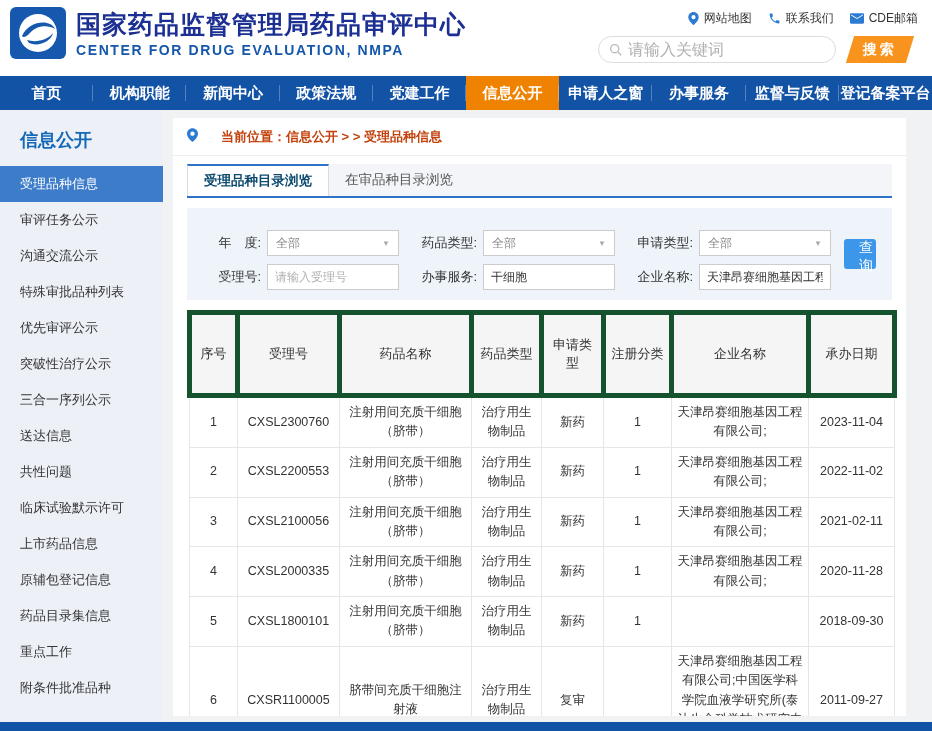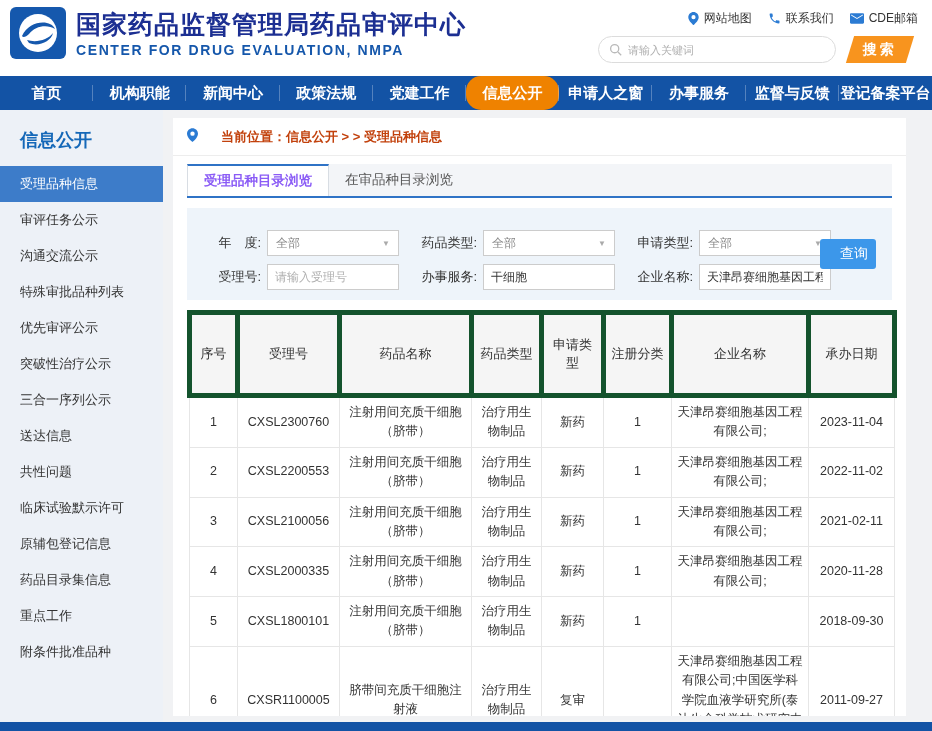--- a/index.html
+++ b/index.html
@@ -19,7 +19,7 @@
   .ql-icon { display:inline-flex; align-items:center; }
   .search-row { display:flex; align-items:center; }
   .search-box { width:238px; height:27px; border:1px solid #dcdcdc; border-radius:14px; background:#fff; display:flex; align-items:center; padding:0 10px; gap:6px; }
-  .search-box input { border:none; outline:none; flex:1; font-size:11px; color:#333; background:transparent; font-family:inherit; }
+  .search-box input { border:none; outline:none; flex:1; font-size:16px; color:#333; background:transparent; font-family:inherit; }
   .search-box input::placeholder { color:#b0b0b0; }
   .search-btn { margin-left:14px; margin-right:8px; width:60px; height:27px; background:#f8941e; border:none; transform:skewX(-17deg); cursor:pointer; display:flex; align-items:center; justify-content:center; }
   .search-btn span { transform:skewX(17deg); color:#fff; font-size:14px; font-weight:bold; letter-spacing:3px; }

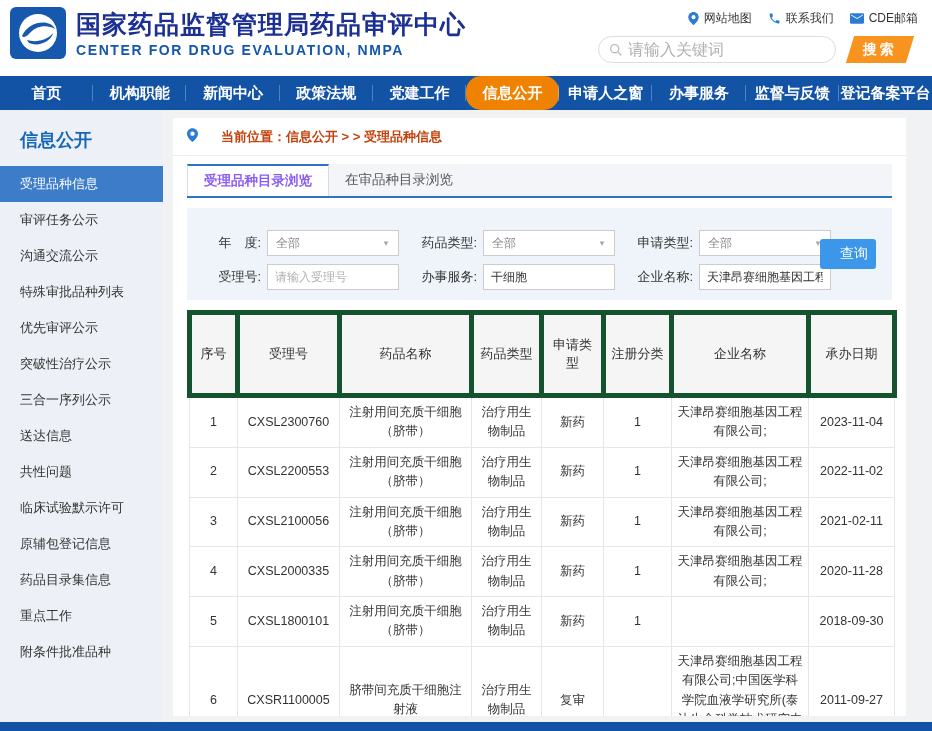--- a/index.html
+++ b/index.html
@@ -26,7 +26,7 @@
 
   
   .main-nav { height:34px; background:#1353a5; display:flex; flex:0 0 auto; }
-  .nav-item { flex:1; display:flex; align-items:center; justify-content:center; color:#fff; font-size:15px; font-weight:bold; cursor:pointer; position:relative; white-space:nowrap;border-radius:15px; }
+  .nav-item { flex:1; display:flex; align-items:center; justify-content:center; color:#fff; font-size:15px; font-weight:bold; cursor:pointer; position:relative; white-space:nowrap; }
   .nav-item:not(:last-child)::after { content:""; position:absolute; right:0; top:9px; bottom:9px; width:1px; background:rgba(255,255,255,0.28); }
   .nav-item.active { background:#ef8200; }
 

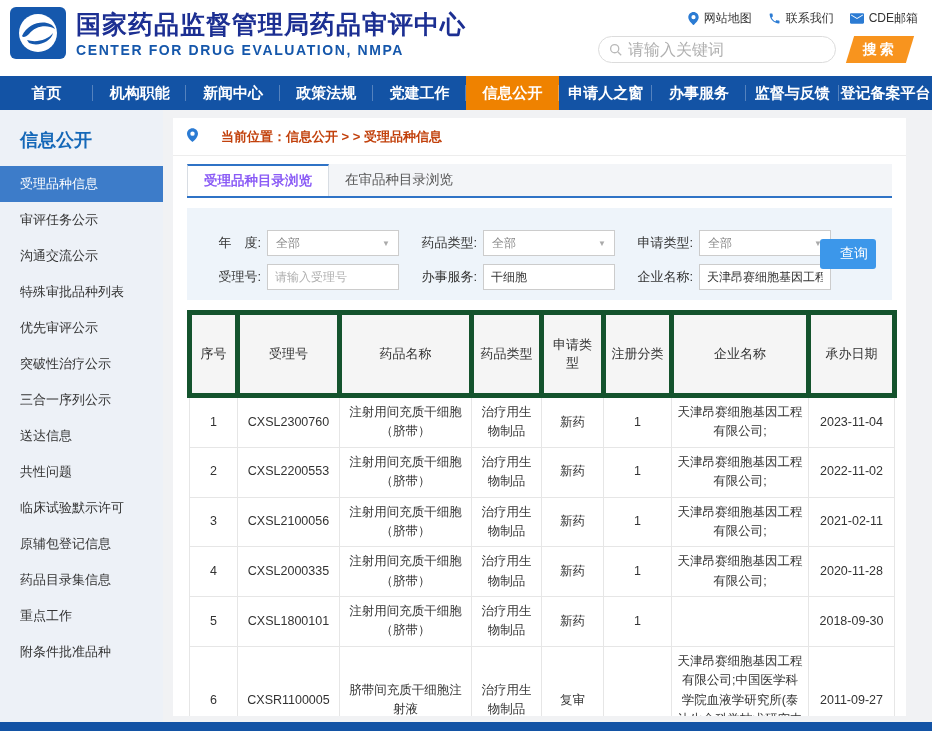--- a/index.html
+++ b/index.html
@@ -44,7 +44,7 @@
 
   .tab-bar { display:flex; align-items:flex-end; background:#f3f5f8; border-bottom:2px solid #2f73c6; margin:8px 14px 0; }
   .tab { padding:0 16px; height:32px; line-height:32px; font-size:13.5px; color:#555; cursor:pointer; white-space:nowrap; }
-  .tab.active { background:#fff; color:#8b5cf6; font-weight:bold; border:1px solid #d8dde3; border-bottom:none; border-top:2px solid #2f73c6; line-height:29px; }
+  .tab.active { background:#fff; color:#0c4a6e; font-weight:bold; border:1px solid #d8dde3; border-bottom:none; border-top:2px solid #2f73c6; line-height:29px; }
 
   .filters { background:#eef4fa; margin:10px 14px 0; padding:10px 76px 10px 10px; position:relative; }
   .filter-row { display:flex; align-items:center;margin-top:12px; }

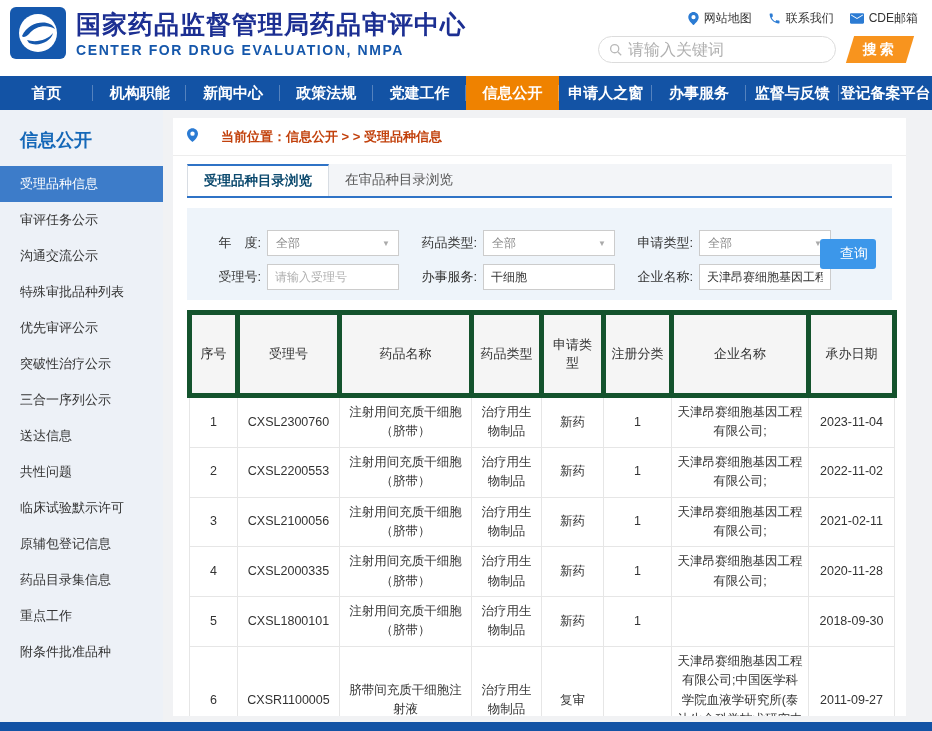--- a/index.html
+++ b/index.html
@@ -56,7 +56,7 @@
   .caret { color:#aaa; font-size:8px; }
   .f-input { padding:0 7px; color:#333; outline:none; font-family:inherit; }
   .f-input::placeholder { color:#b0b0b0; }
-  .query-btn { position:absolute; right:16px; top:50%; transform:translateY(-50%); width:56px; height:30px; background:#3c97ea; color:#fff; border:none; border-radius:3px; font-size:14px; cursor:pointer; font-family:inherit;padding-left:12px; }
+  .query-btn { position:absolute; right:16px; top:50%; transform:translateY(-50%); width:32px; height:30px; background:#3c97ea; color:#fff; border:none; border-radius:3px; font-size:14px; cursor:pointer; font-family:inherit;padding-left:12px; }
 
   .table-wrap { margin:10px 14px 0; }
   table { width:100%; border-collapse:collapse; table-layout:fixed; }

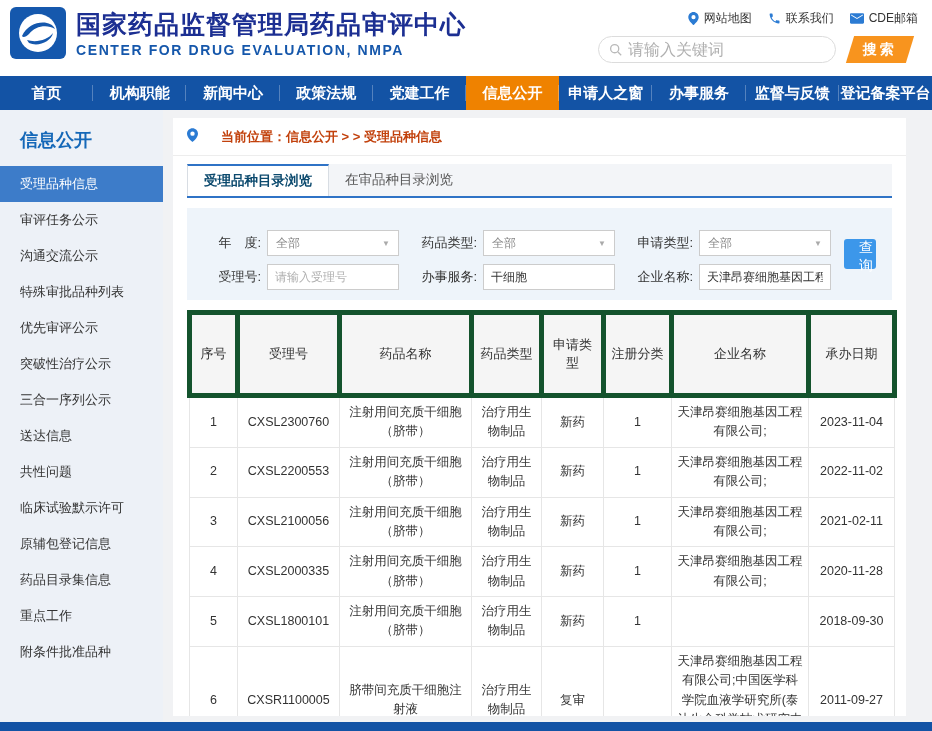--- a/index.html
+++ b/index.html
@@ -154,6 +154,7 @@
           <div class="side-item">送达信息</div>
           <div class="side-item">共性问题</div>
           <div class="side-item">临床试验默示许可</div>
+          <div class="side-item">上市药品信息</div>
           <div class="side-item">原辅包登记信息</div>
           <div class="side-item">药品目录集信息</div>
           <div class="side-item">重点工作</div>

